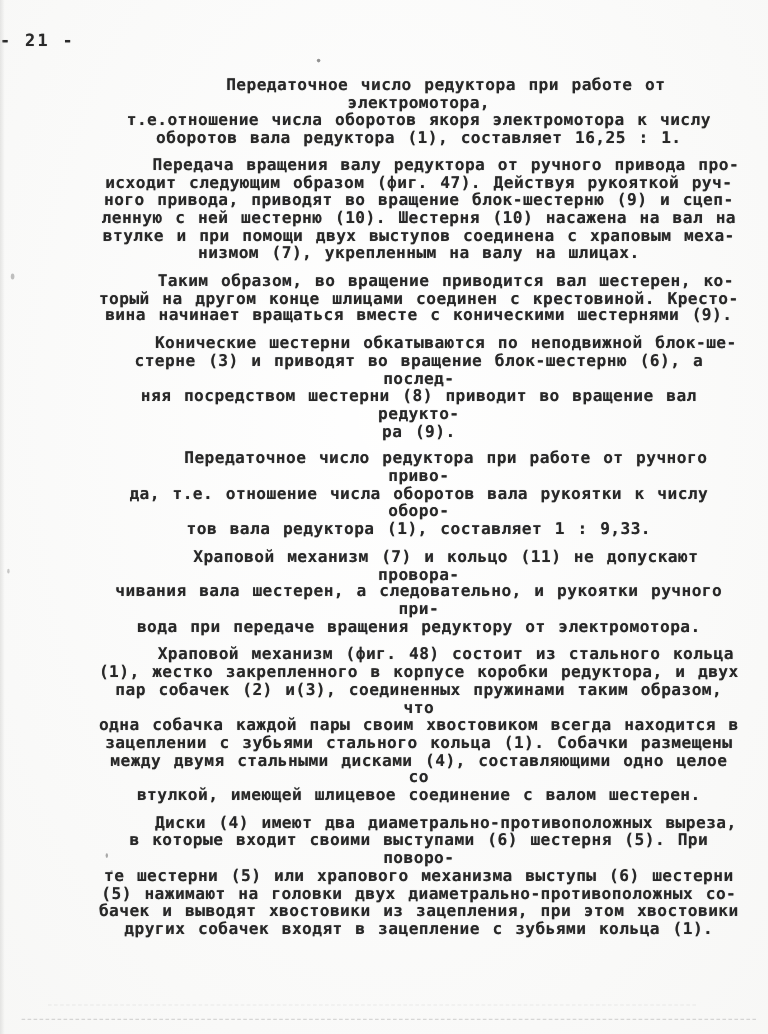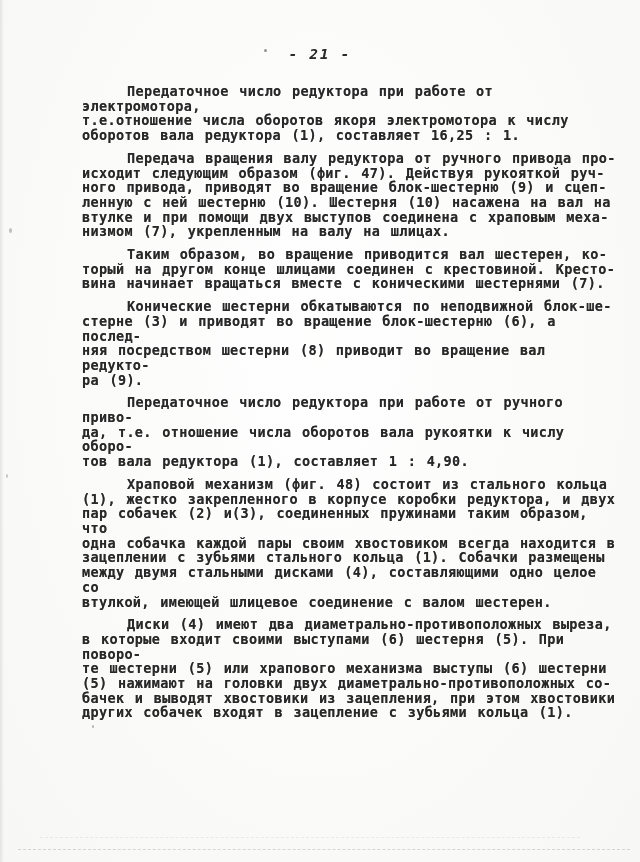--- a/index.html
+++ b/index.html
@@ -23,16 +23,15 @@
       #fbfbfa;
   }
   .page-number {
-    margin-top: 46px;
+    margin-top: 26px;
     margin-bottom: 22px;
     width: 100%;
-    text-align: center;
+    text-align: left;
     font-size: 14px;
     font-weight: bold;
     letter-spacing: 2px;
     color: #2a2a2a;
     text-shadow: 0 0 0.6px rgba(20,20,20,0.45);
-    font-style: italic;
   }
   .text-block {
     padding-left: 82px;

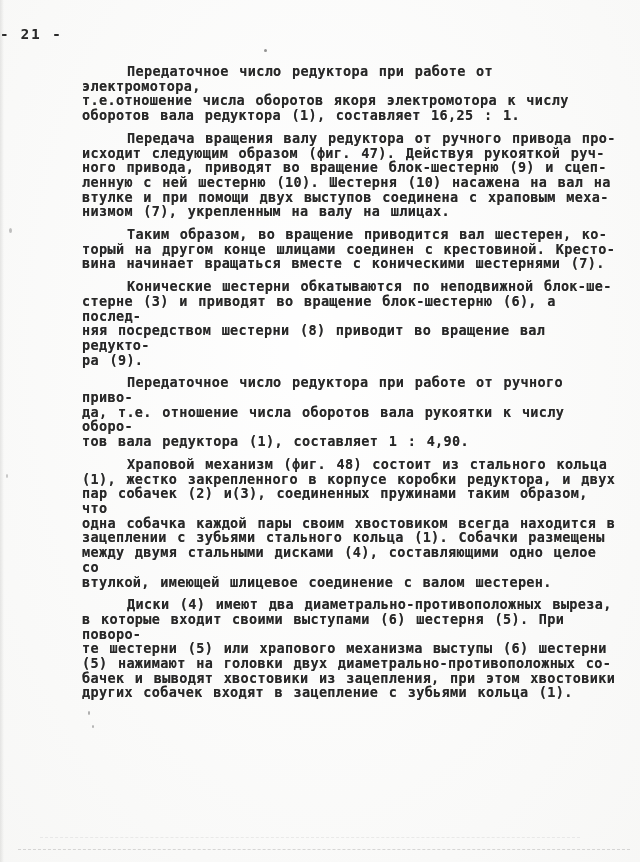--- a/index.html
+++ b/index.html
@@ -48,6 +48,7 @@
     margin: 0 0 8px 0;
     color: #282828;
     text-shadow: 0 0 0.6px rgba(25,25,25,0.5);
+    text-align: center;
   }
   
   .scan-line-bottom {

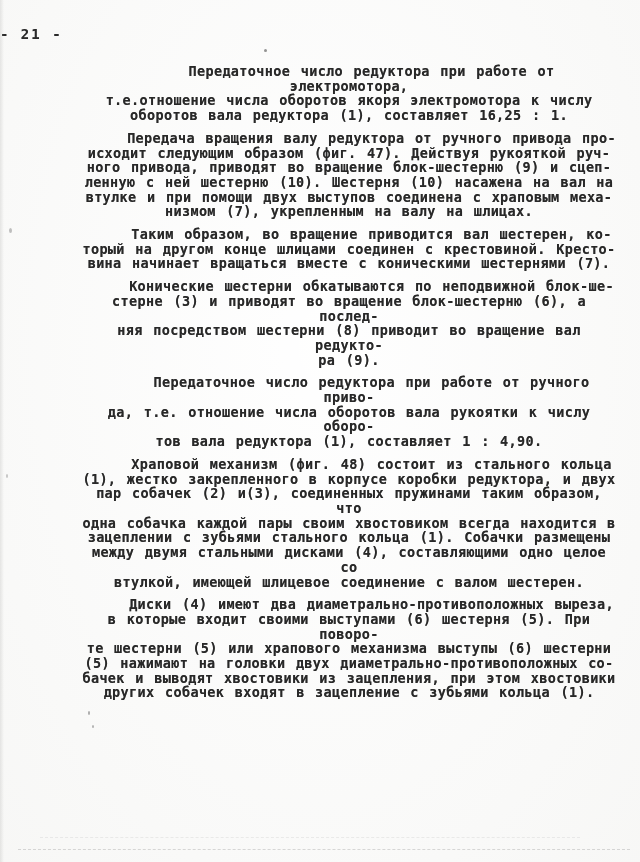--- a/index.html
+++ b/index.html
@@ -101,7 +101,7 @@
 низмом (7), укрепленным на валу на шлицах.</p>
     <p class="para">Таким образом, во вращение приводится вал шестерен, ко-
 торый на другом конце шлицами соединен с крестовиной. Кресто-
-вина начинает вращаться вместе с коническими шестернями (7).</p>
+вина начинает вращаться вместе с коническими шестернями (9).</p>
     <p class="para">Конические шестерни обкатываются по неподвижной блок-ше-
 стерне (3) и приводят во вращение блок-шестерню (6), а послед-
 няя посредством шестерни (8) приводит во вращение вал редукто-

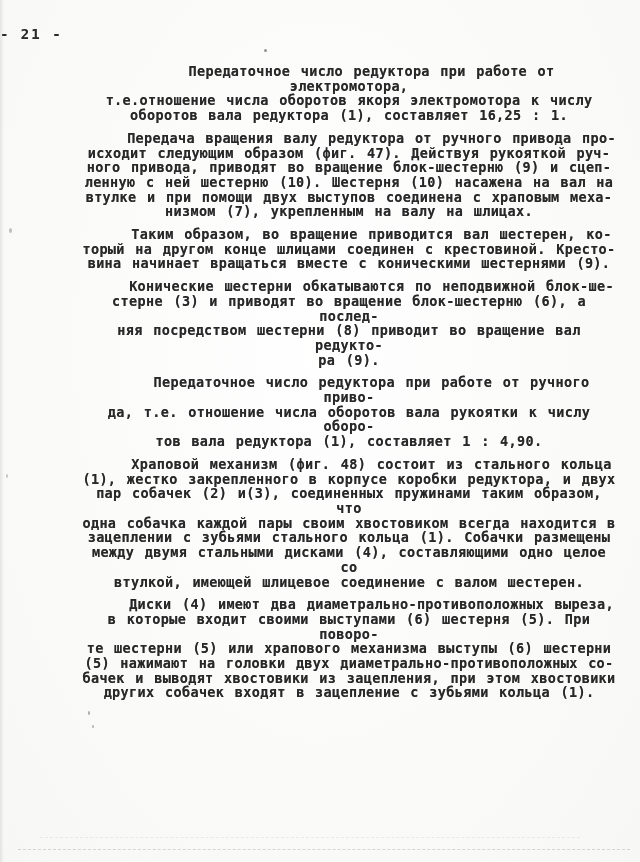--- a/index.html
+++ b/index.html
@@ -108,7 +108,7 @@
 ра (9).</p>
     <p class="para">Передаточное число редуктора при работе от ручного приво-
 да, т.е. отношение числа оборотов вала рукоятки к числу оборо-
-тов вала редуктора (1), составляет 1 : 4,90.</p>
+тов вала редуктора (1), составляет 1 : 9,33.</p>
     <p class="para">Храповой механизм (фиг. 48) состоит из стального кольца
 (1), жестко закрепленного в корпусе коробки редуктора, и двух
 пар собачек (2) и(3), соединенных пружинами таким образом, что

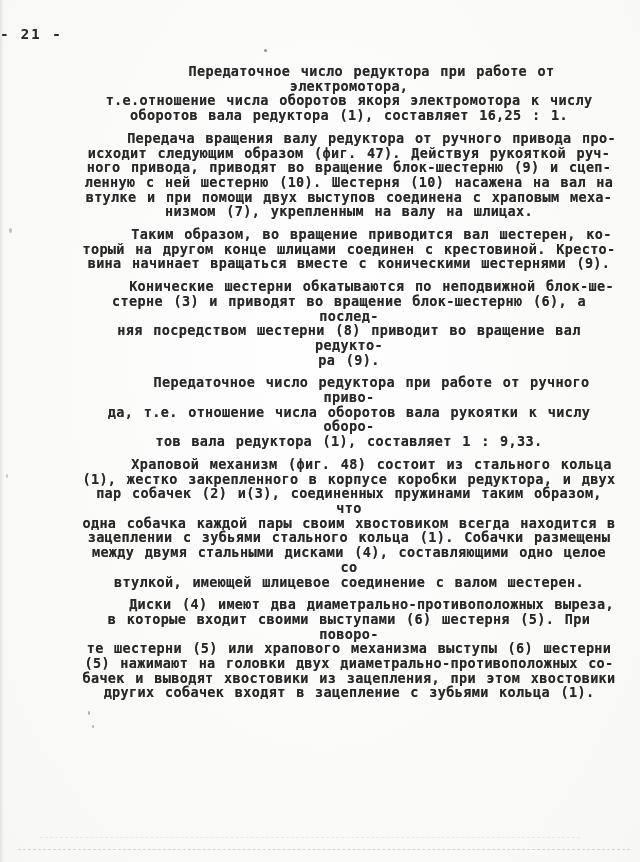--- a/index.html
+++ b/index.html
@@ -109,6 +109,9 @@
     <p class="para">Передаточное число редуктора при работе от ручного приво-
 да, т.е. отношение числа оборотов вала рукоятки к числу оборо-
 тов вала редуктора (1), составляет 1 : 9,33.</p>
+    <p class="para">Храповой механизм (7) и кольцо (11) не допускают провора-
+чивания вала шестерен, а следовательно, и рукоятки ручного при-
+вода при передаче вращения редуктору от электромотора.</p>
     <p class="para">Храповой механизм (фиг. 48) состоит из стального кольца
 (1), жестко закрепленного в корпусе коробки редуктора, и двух
 пар собачек (2) и(3), соединенных пружинами таким образом, что

